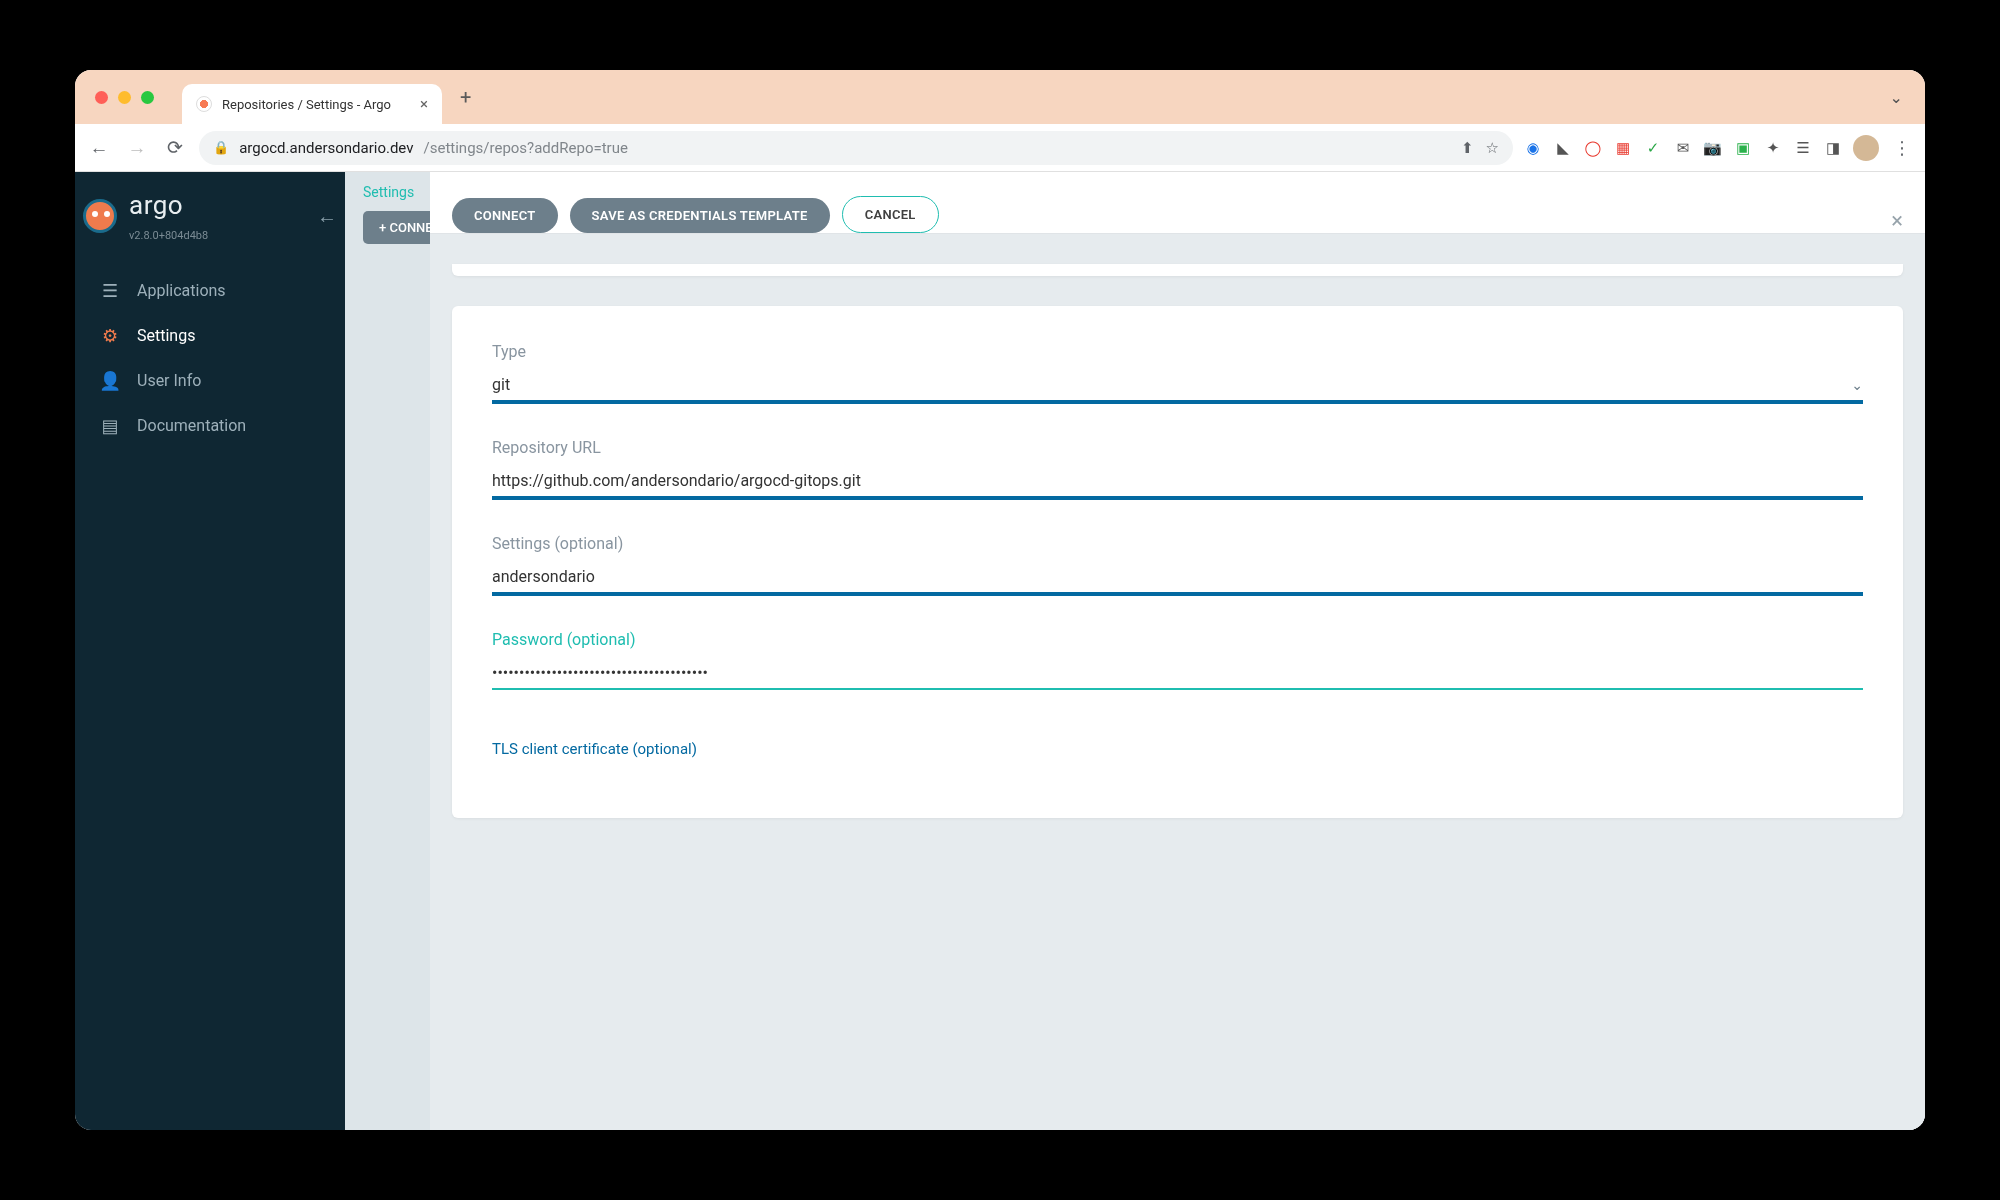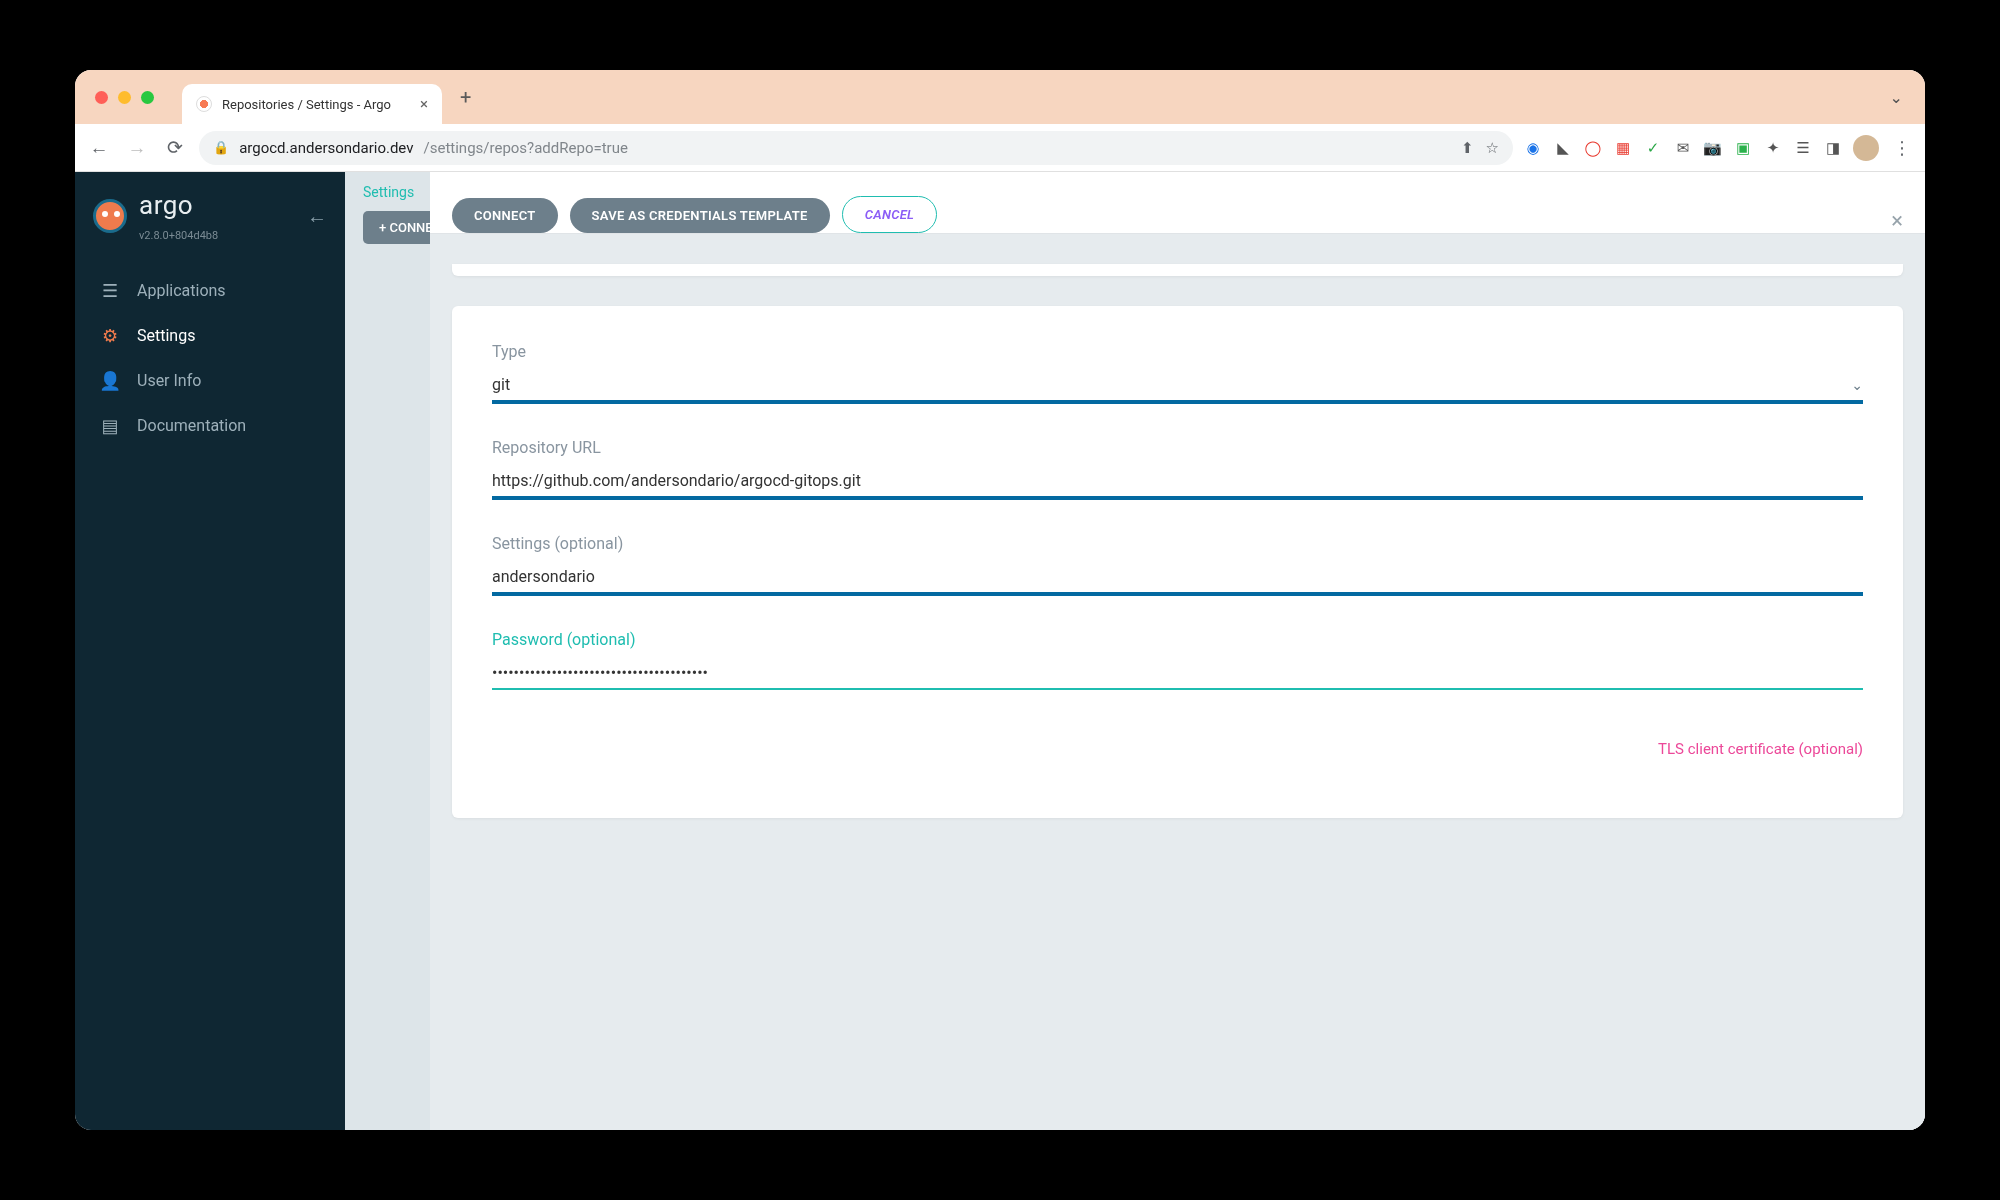--- a/index.html
+++ b/index.html
@@ -37,7 +37,7 @@
 .app { flex: 1; display: flex; overflow: hidden; }
 
 .sidebar { width: 270px; background: #0f2733; color: #ccd6db; display: flex; flex-direction: column; padding-top: 18px; }
-.sb-head { display: flex; align-items: center; padding: 0 18px 26px; gap: 12px; }
+.sb-head { display: flex; align-items: center; padding: 0 8px 26px; gap: 12px; }
 .argo-logo { width: 34px; height: 34px; border-radius: 50%; background: #ef7b4d; position: relative; border: 3px solid #1a6b8c; }
 .argo-logo::before { content: ''; position: absolute; width: 6px; height: 6px; background: #fff; border-radius: 50%; top: 9px; left: 6px; box-shadow: 12px 0 0 #fff; }
 .argo-name { font-size: 26px; font-weight: 400; color: #e8eef1; letter-spacing: 0.5px; }

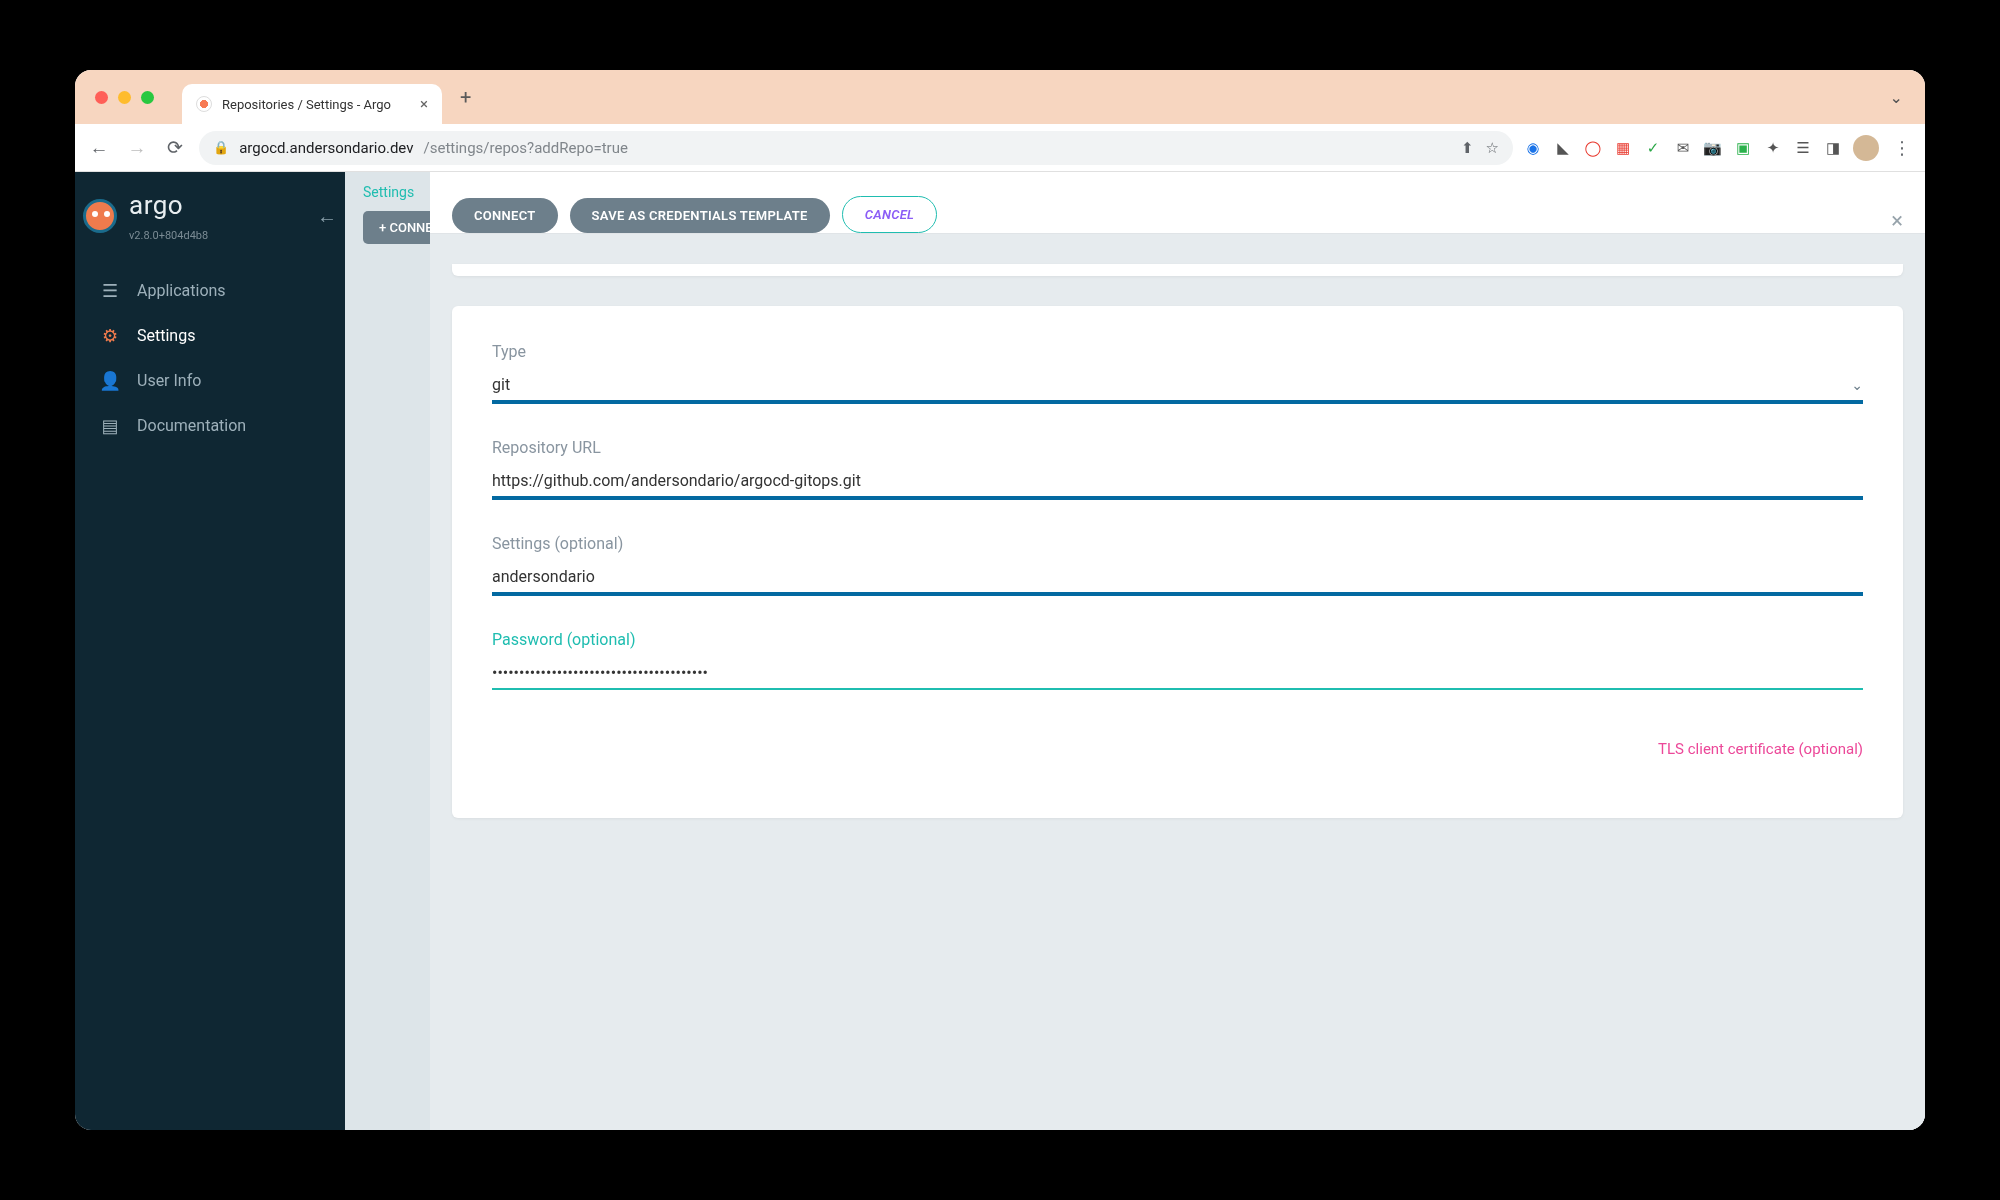--- a/index.html
+++ b/index.html
@@ -59,7 +59,7 @@
 .panel-hdr { background: #fff; height: 62px; display: flex; align-items: flex-end; padding: 0 22px; gap: 12px; border-bottom: 1px solid #e0e4e7; }
 .btn { border: none; border-radius: 20px; padding: 10px 22px; font-size: 13px; font-weight: 600; cursor: pointer; letter-spacing: 0.3px; }
 .btn-primary { background: #6d7f8b; color: #fff; }
-.btn-outline { background: #fff; color: #8b5cf6; border: 1px solid #1fbdb0; font-style: italic; }
+.btn-outline { background: #fff; color: #404040; border: 1px solid #1fbdb0; }
 .panel-close { margin-left: auto; font-size: 22px; color: #97a3ab; cursor: pointer; }
 
 .panel-body { flex: 1; padding: 30px 22px; overflow-y: auto; }

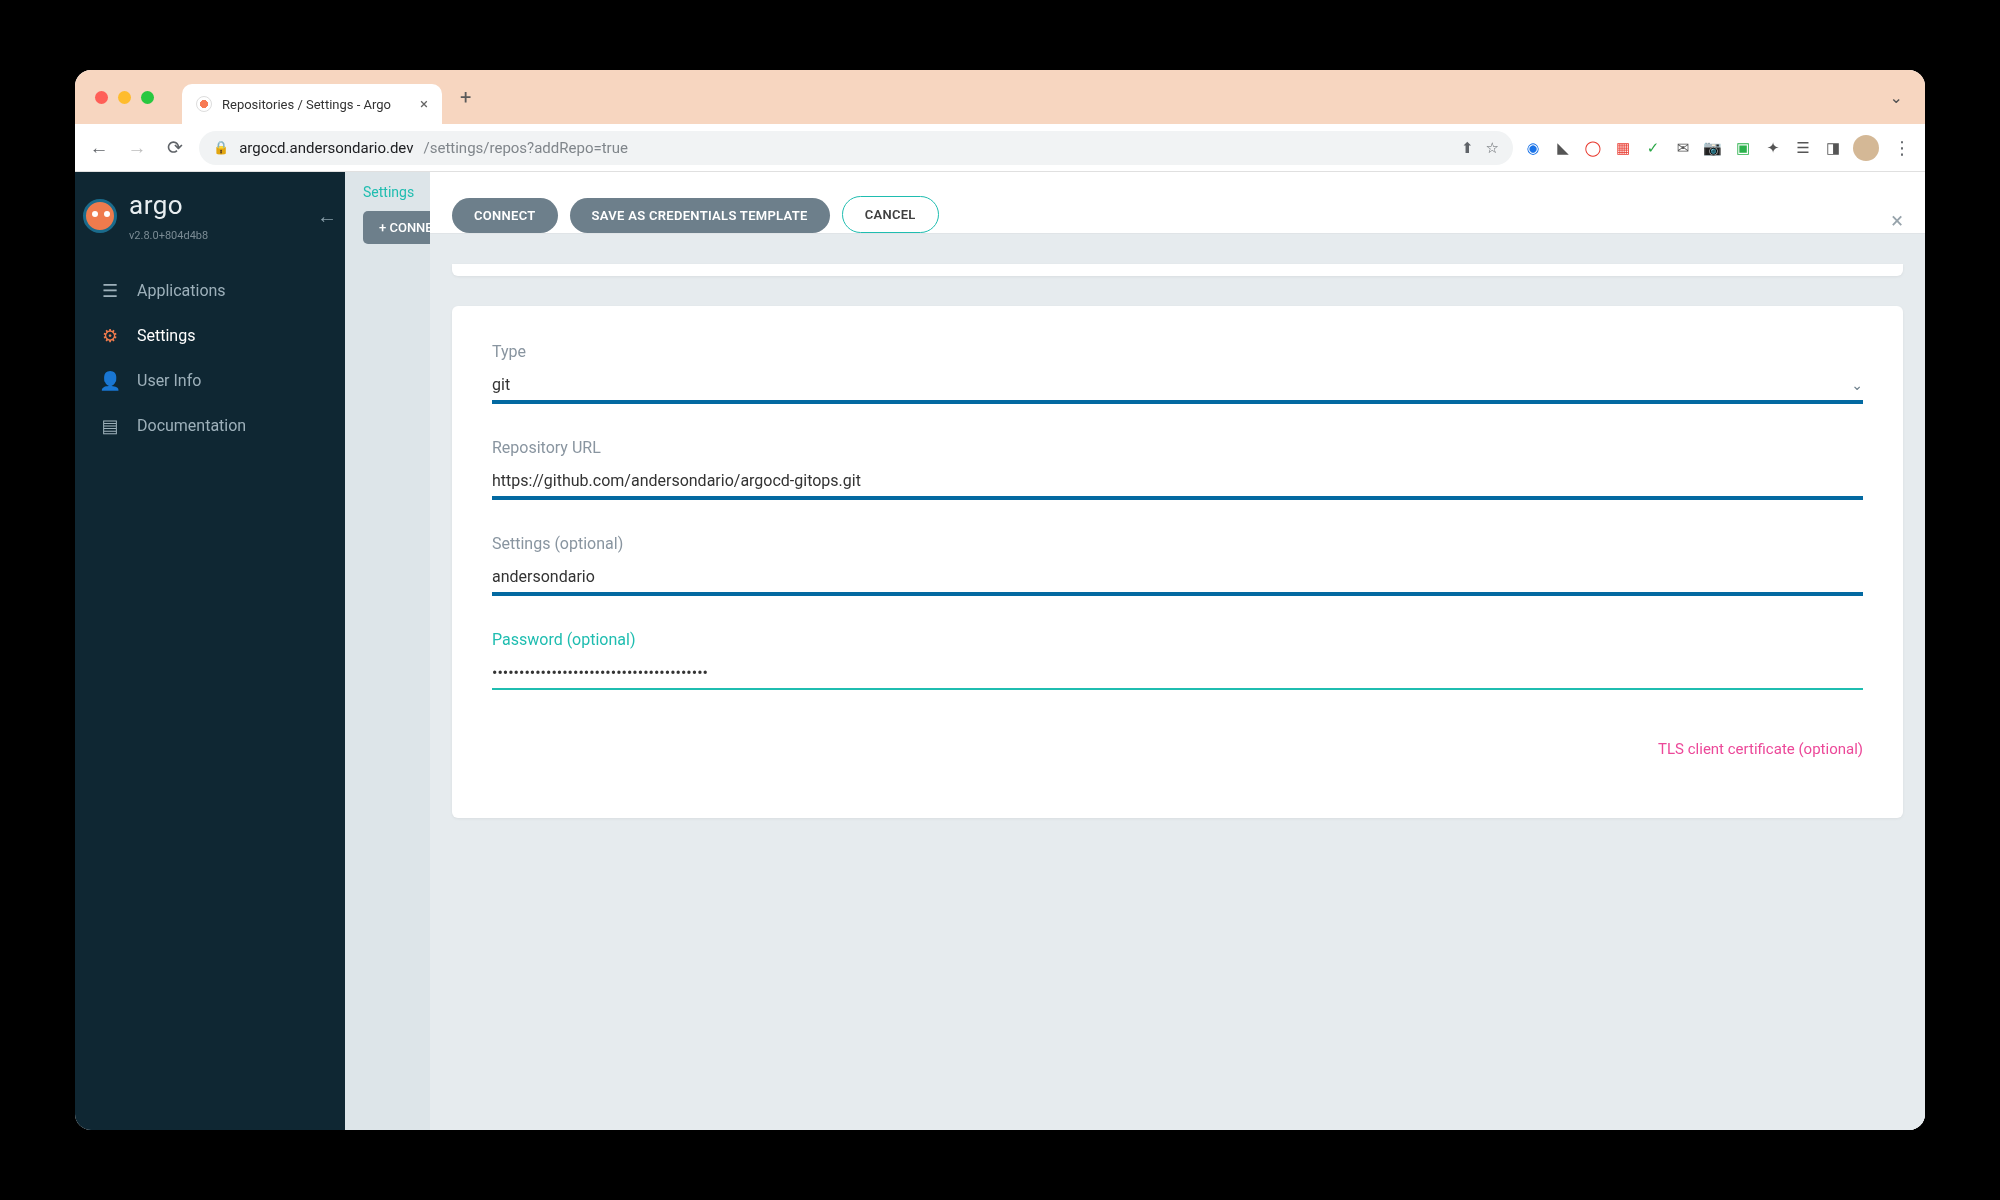--- a/index.html
+++ b/index.html
@@ -73,7 +73,7 @@
 .field-input.focus { border-bottom: 2px solid #1fbdb0; }
 .field-select { display: flex; align-items: center; }
 .field-select .chev { margin-left: auto; color: #6d7f8b; font-size: 14px; }
-.tls-label { font-size: 15px; color: #ec4899; margin-top: 50px; text-align: right; }
+.tls-label { font-size: 15px; color: #0369a1; margin-top: 50px; }
 
 .spacer-card { background: #fff; height: 12px; border-radius: 0 0 6px 6px; margin-bottom: 30px; box-shadow: 0 1px 3px rgba(0,0,0,0.06); }
 </style>

